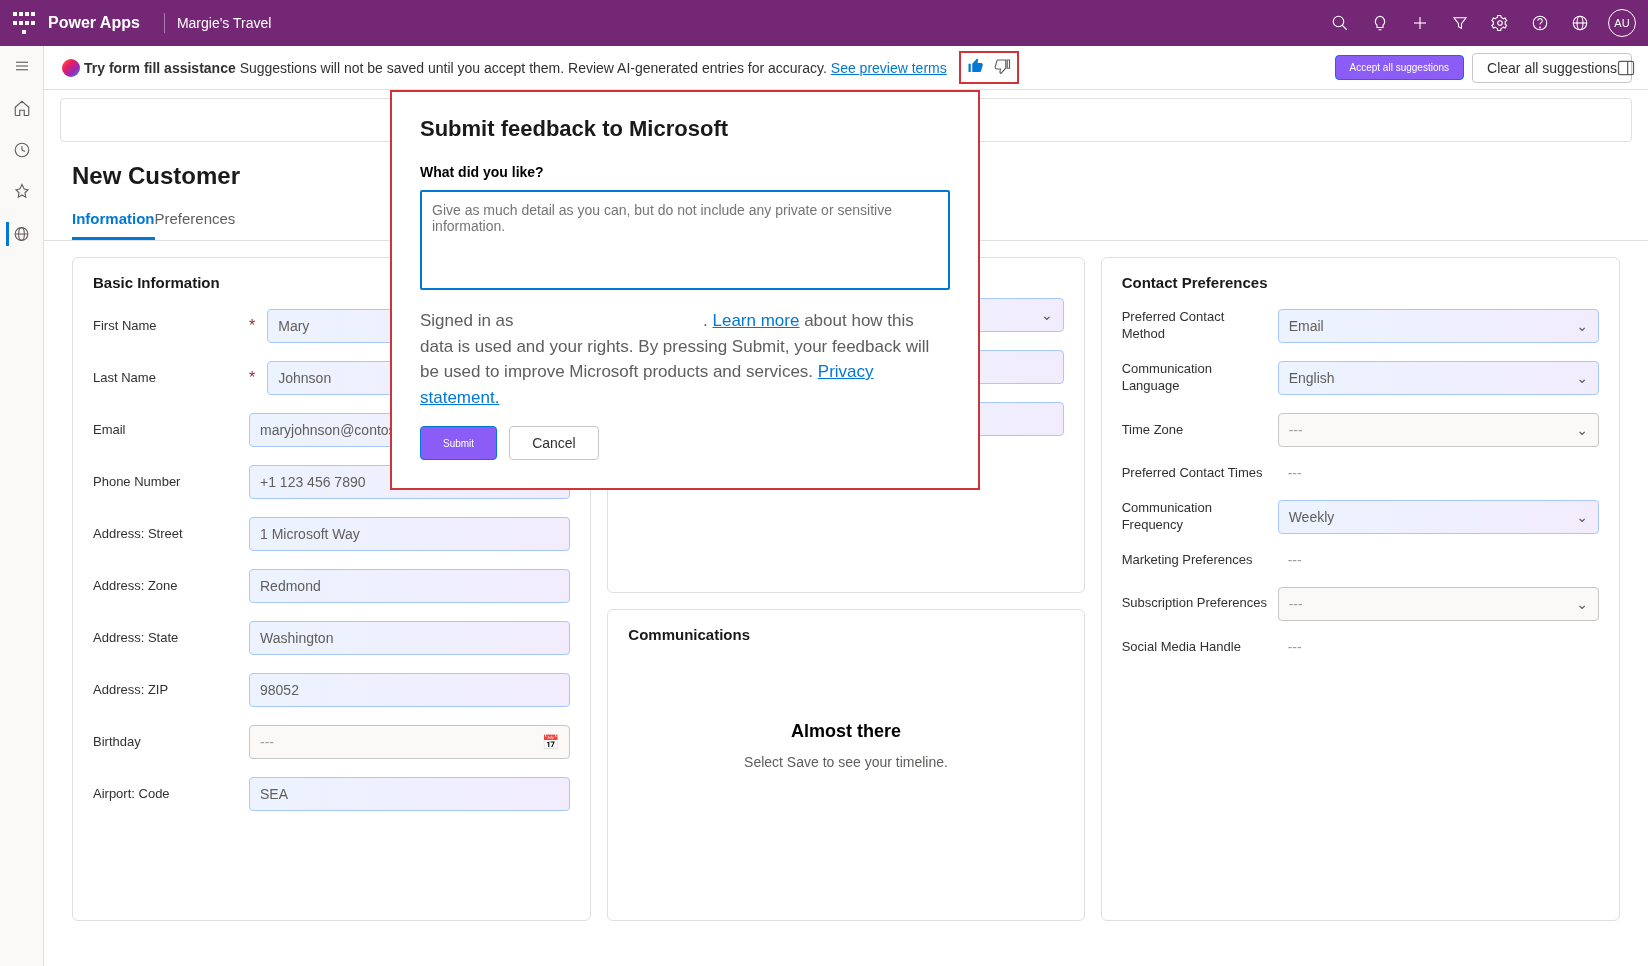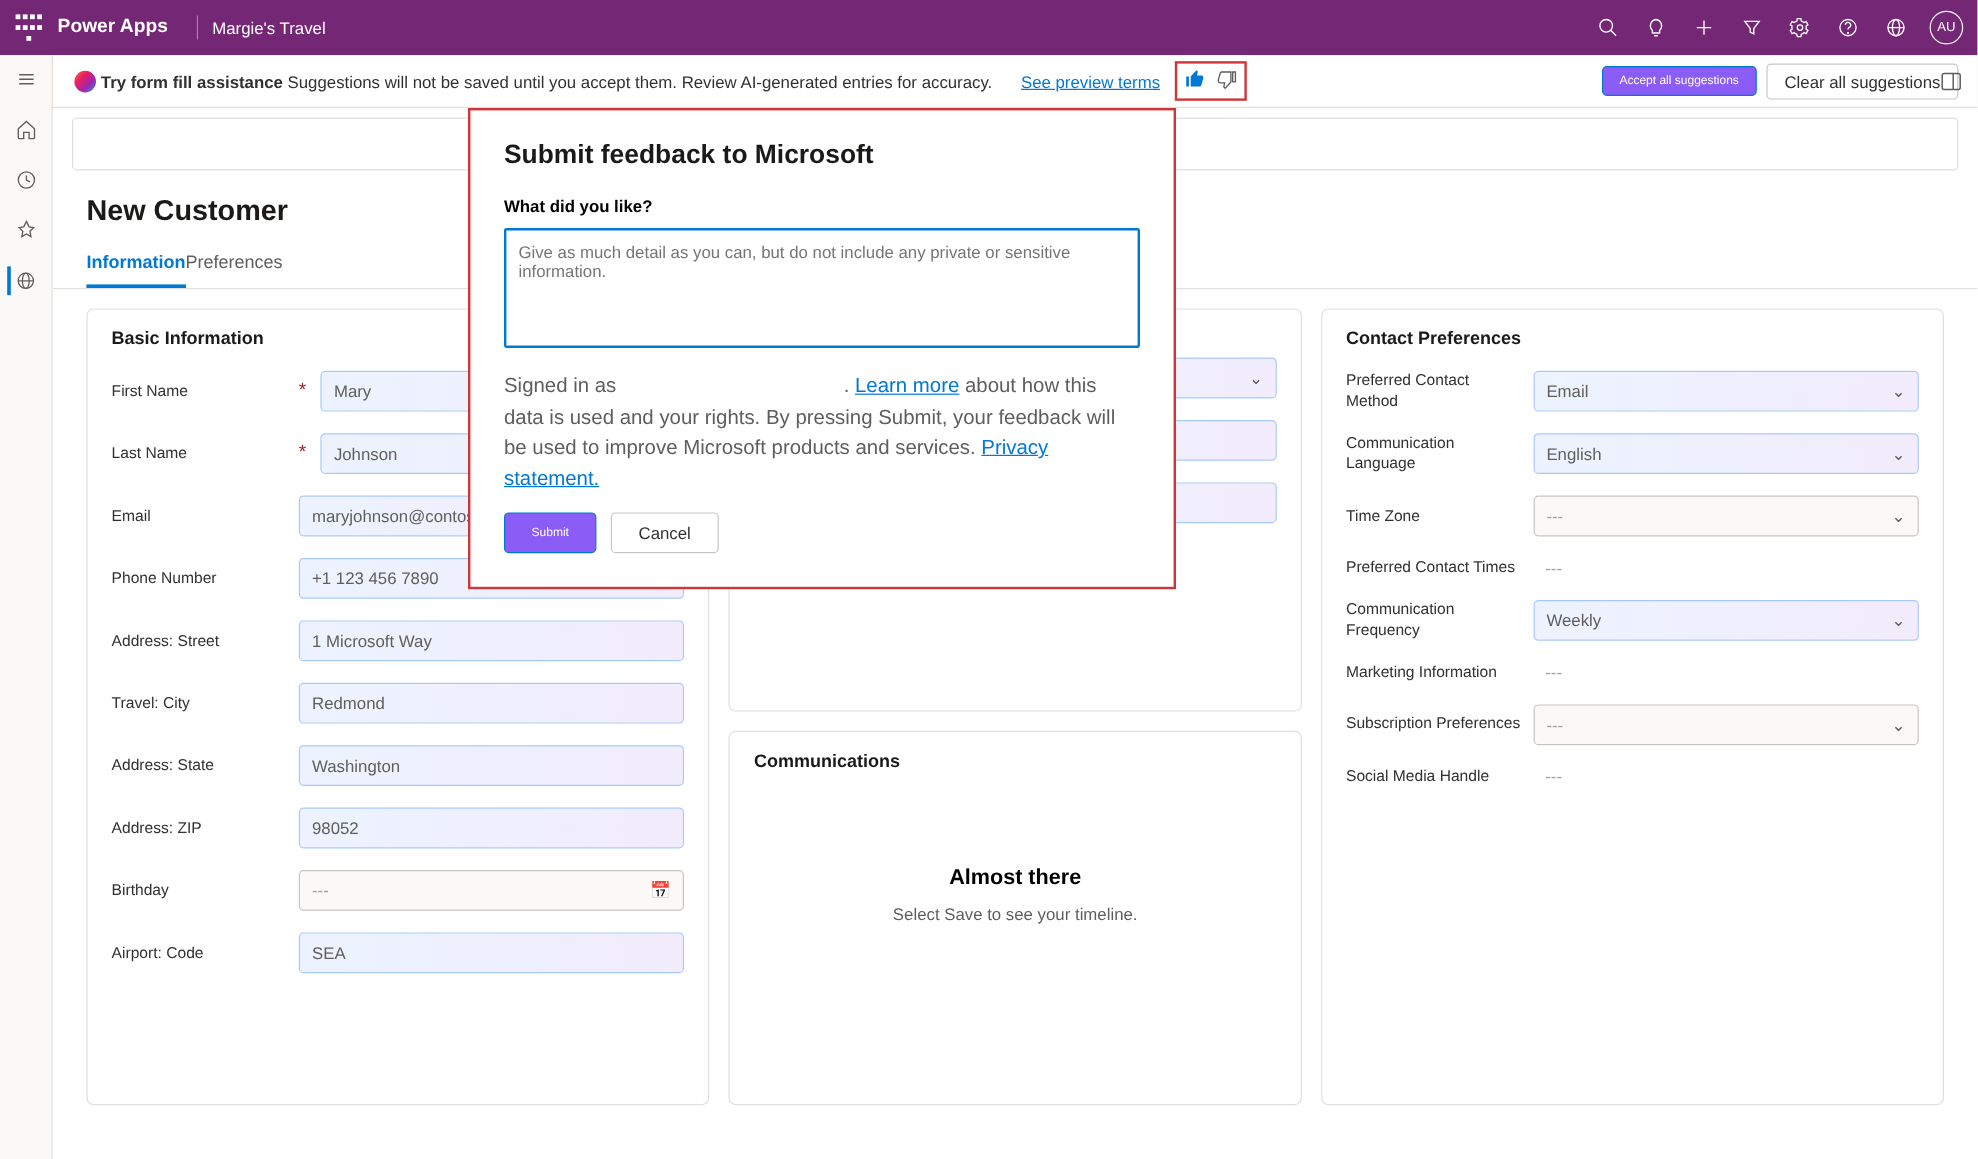--- a/index.html
+++ b/index.html
@@ -22,7 +22,7 @@
 .suggestion-bar .copilot-dot { position: absolute; left: 62px; width: 18px; height: 18px; border-radius: 50%; background: linear-gradient(135deg,#ff6b35,#e91e63,#9c27b0,#2196f3); }
 .suggestion-bar .text { margin-left: 28px; }
 .suggestion-bar strong { font-weight: 600; }
-.suggestion-bar a { color: #0078d4; text-decoration: underline; margin-left: 20px; cursor: pointer; }
+.suggestion-bar a { color: #0078d4; text-decoration: underline; margin-left: 0; cursor: pointer; }
 .suggestion-bar .spacer { flex: 1; }
 .suggestion-bar .thumbs { display: flex; gap: 8px; margin: 0 12px; border: 2px solid #d13438; padding: 4px 6px; }
 .suggestion-bar .thumbs .thumb { cursor: pointer; }

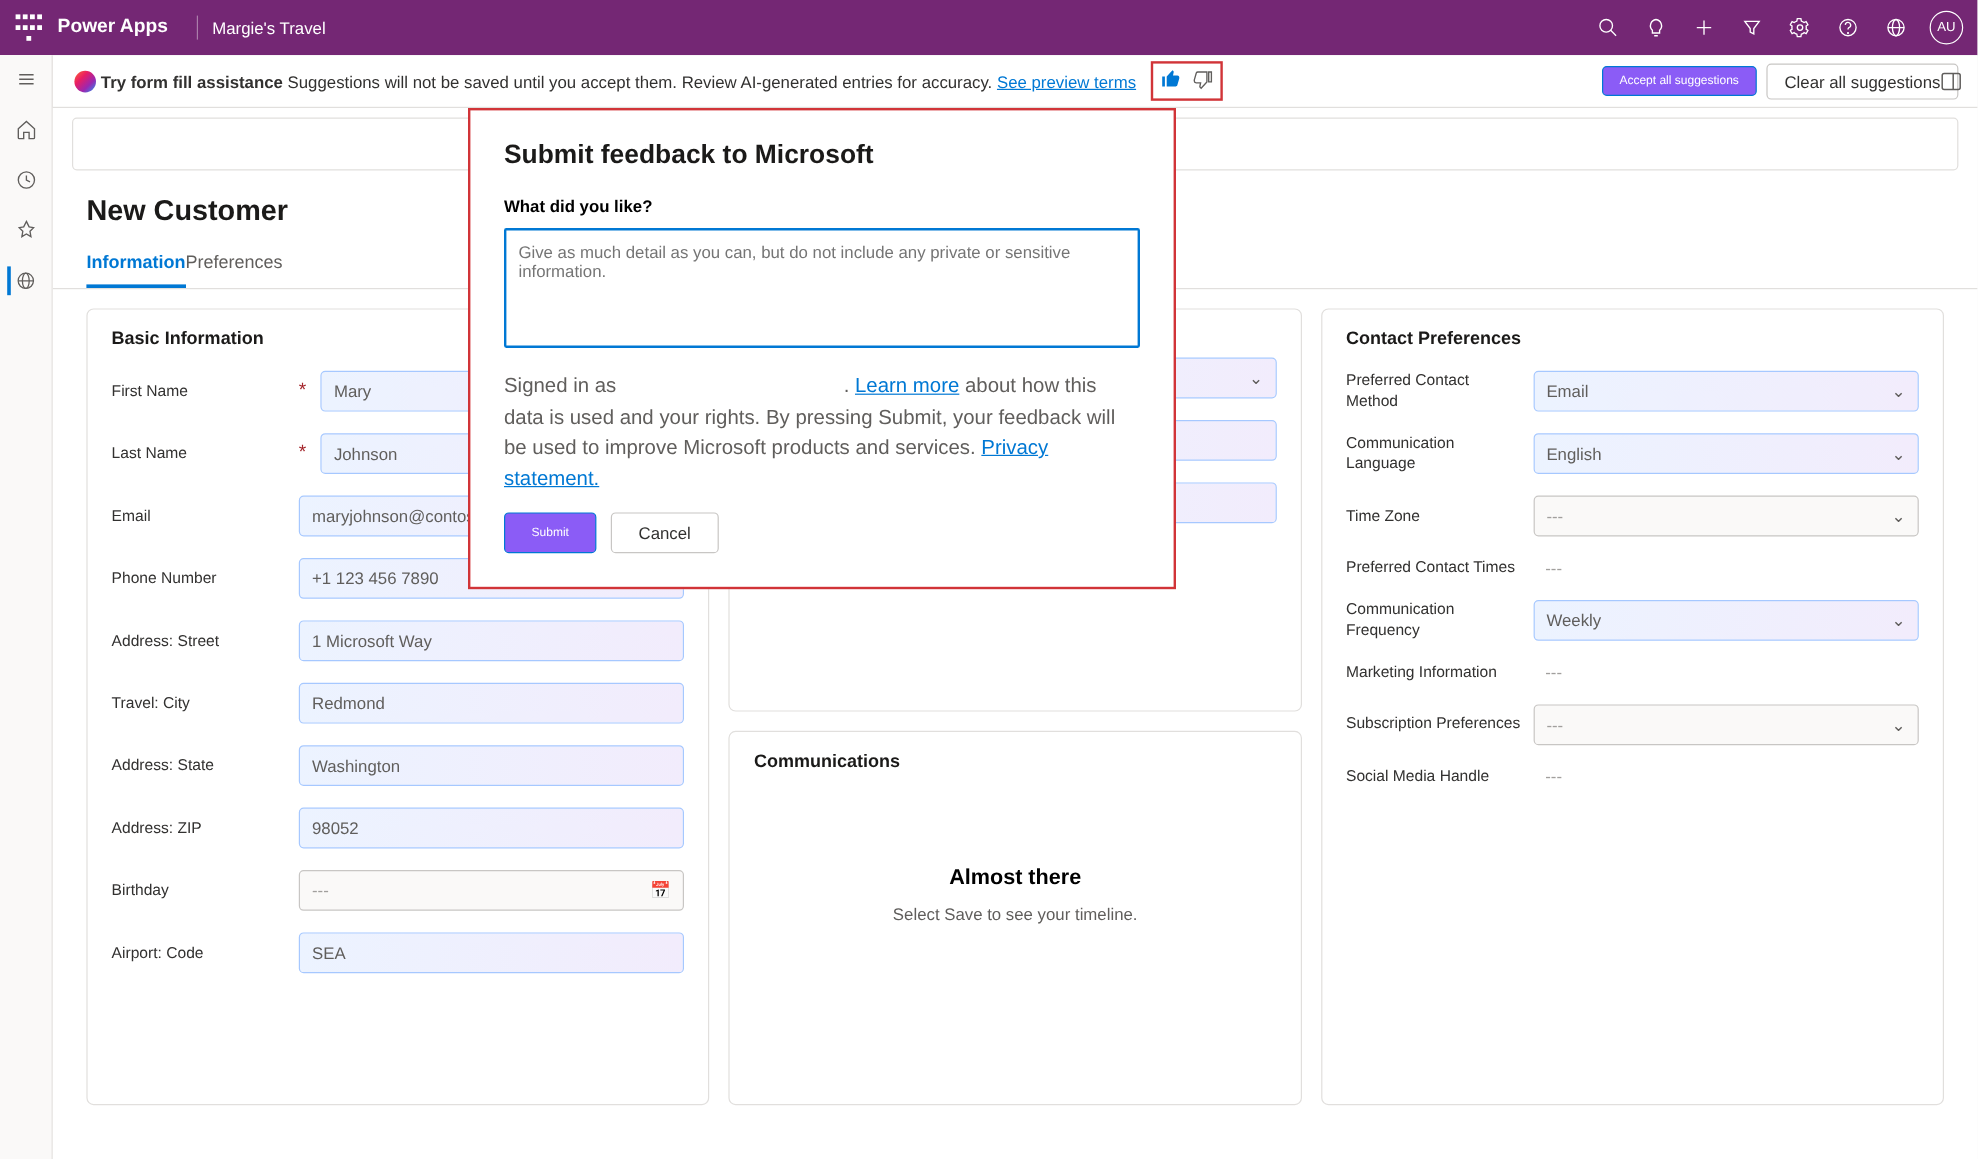--- a/index.html
+++ b/index.html
@@ -396,7 +396,7 @@
           </div>
         </div>
       <div class="field-row">
-          <div class="field-label">Marketing Information</div>
+          <div class="field-label">Marketing Preferences</div>
           <div style="flex:1;color:#a19f9d;font-size:14px;padding-left:10px">---</div>
         </div>
       <div class="field-row">

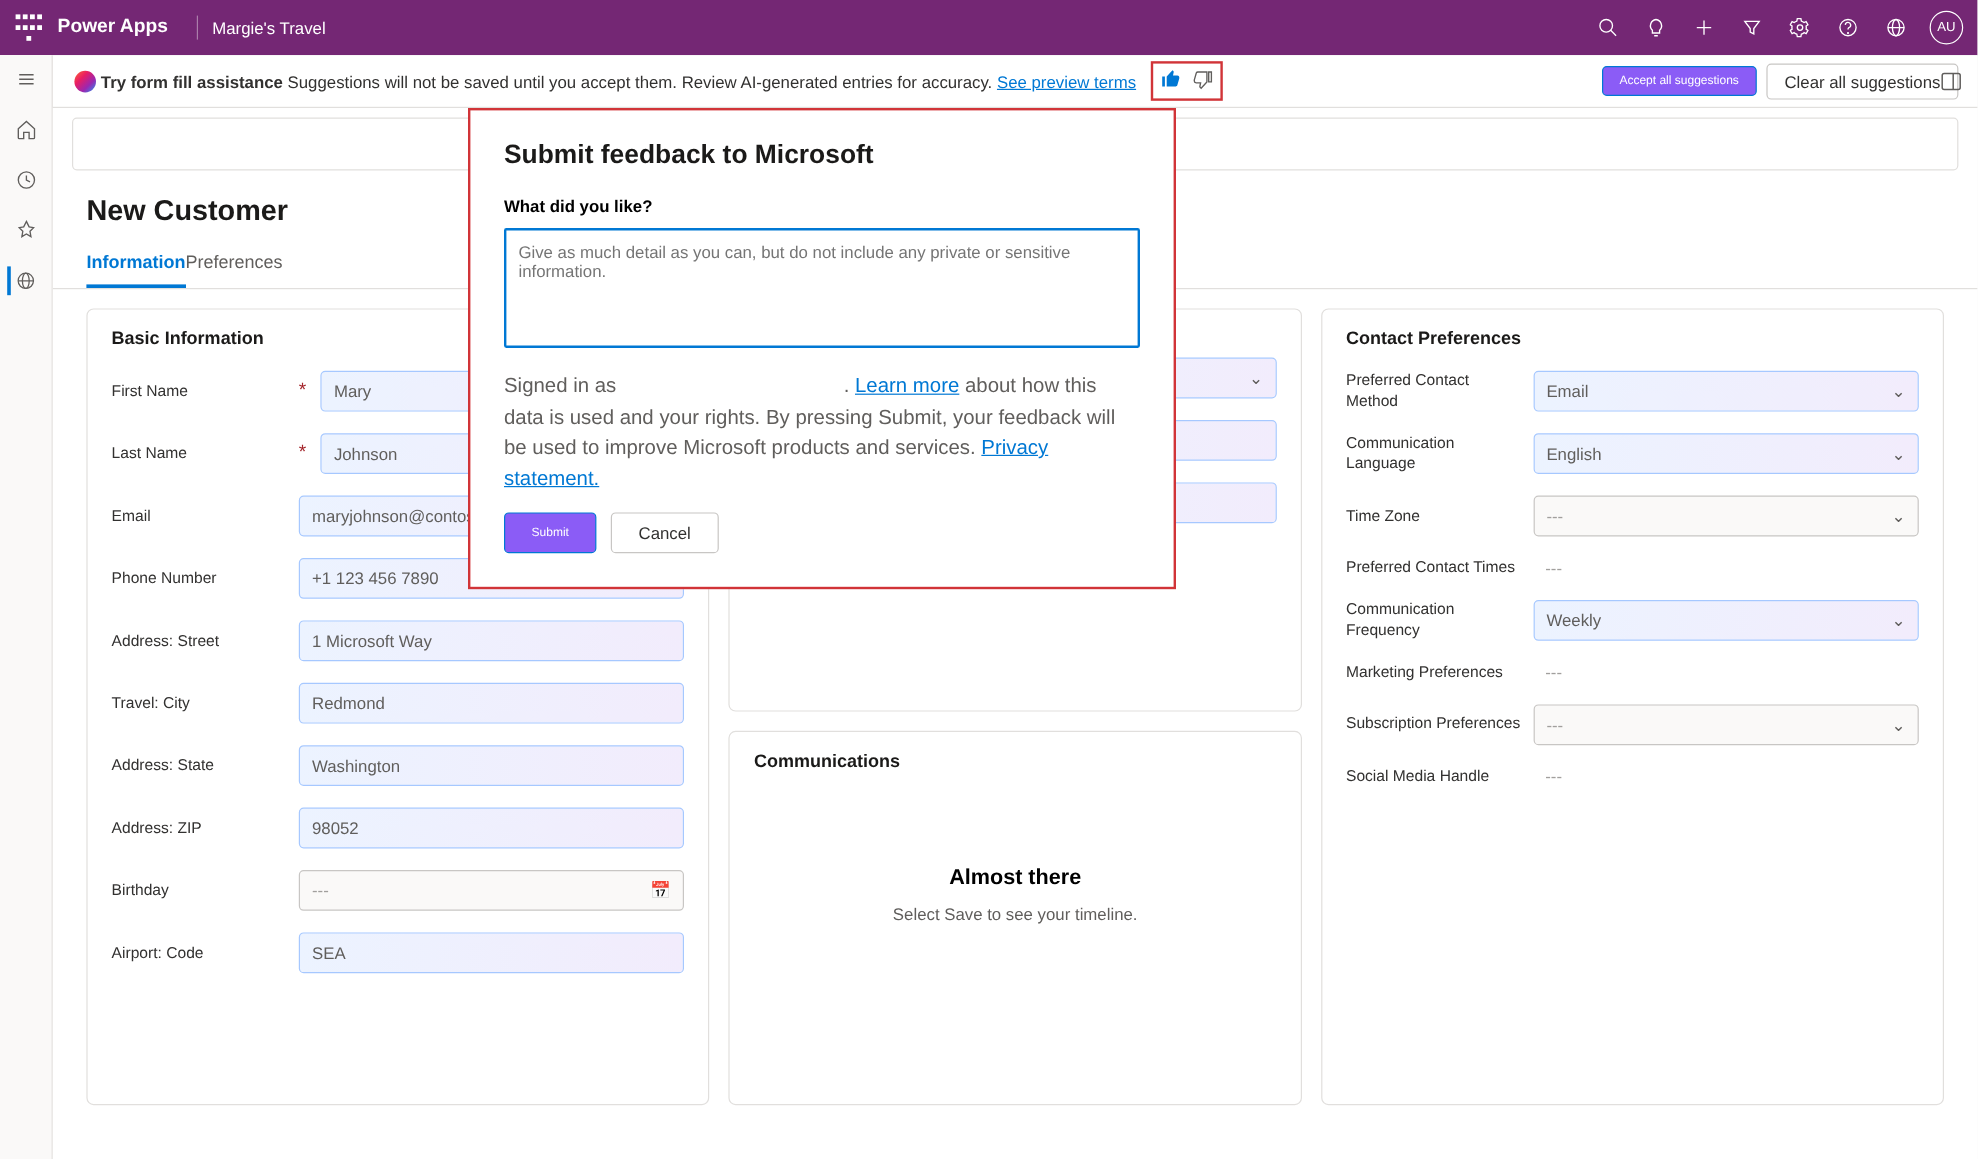--- a/index.html
+++ b/index.html
@@ -298,7 +298,7 @@
           </div>
         </div>
       <div class="field-row">
-          <div class="field-label">Travel: City</div>
+          <div class="field-label">Address: Zone</div>
           <div class="field-input suggested">
             <span>Redmond</span>
           </div>

